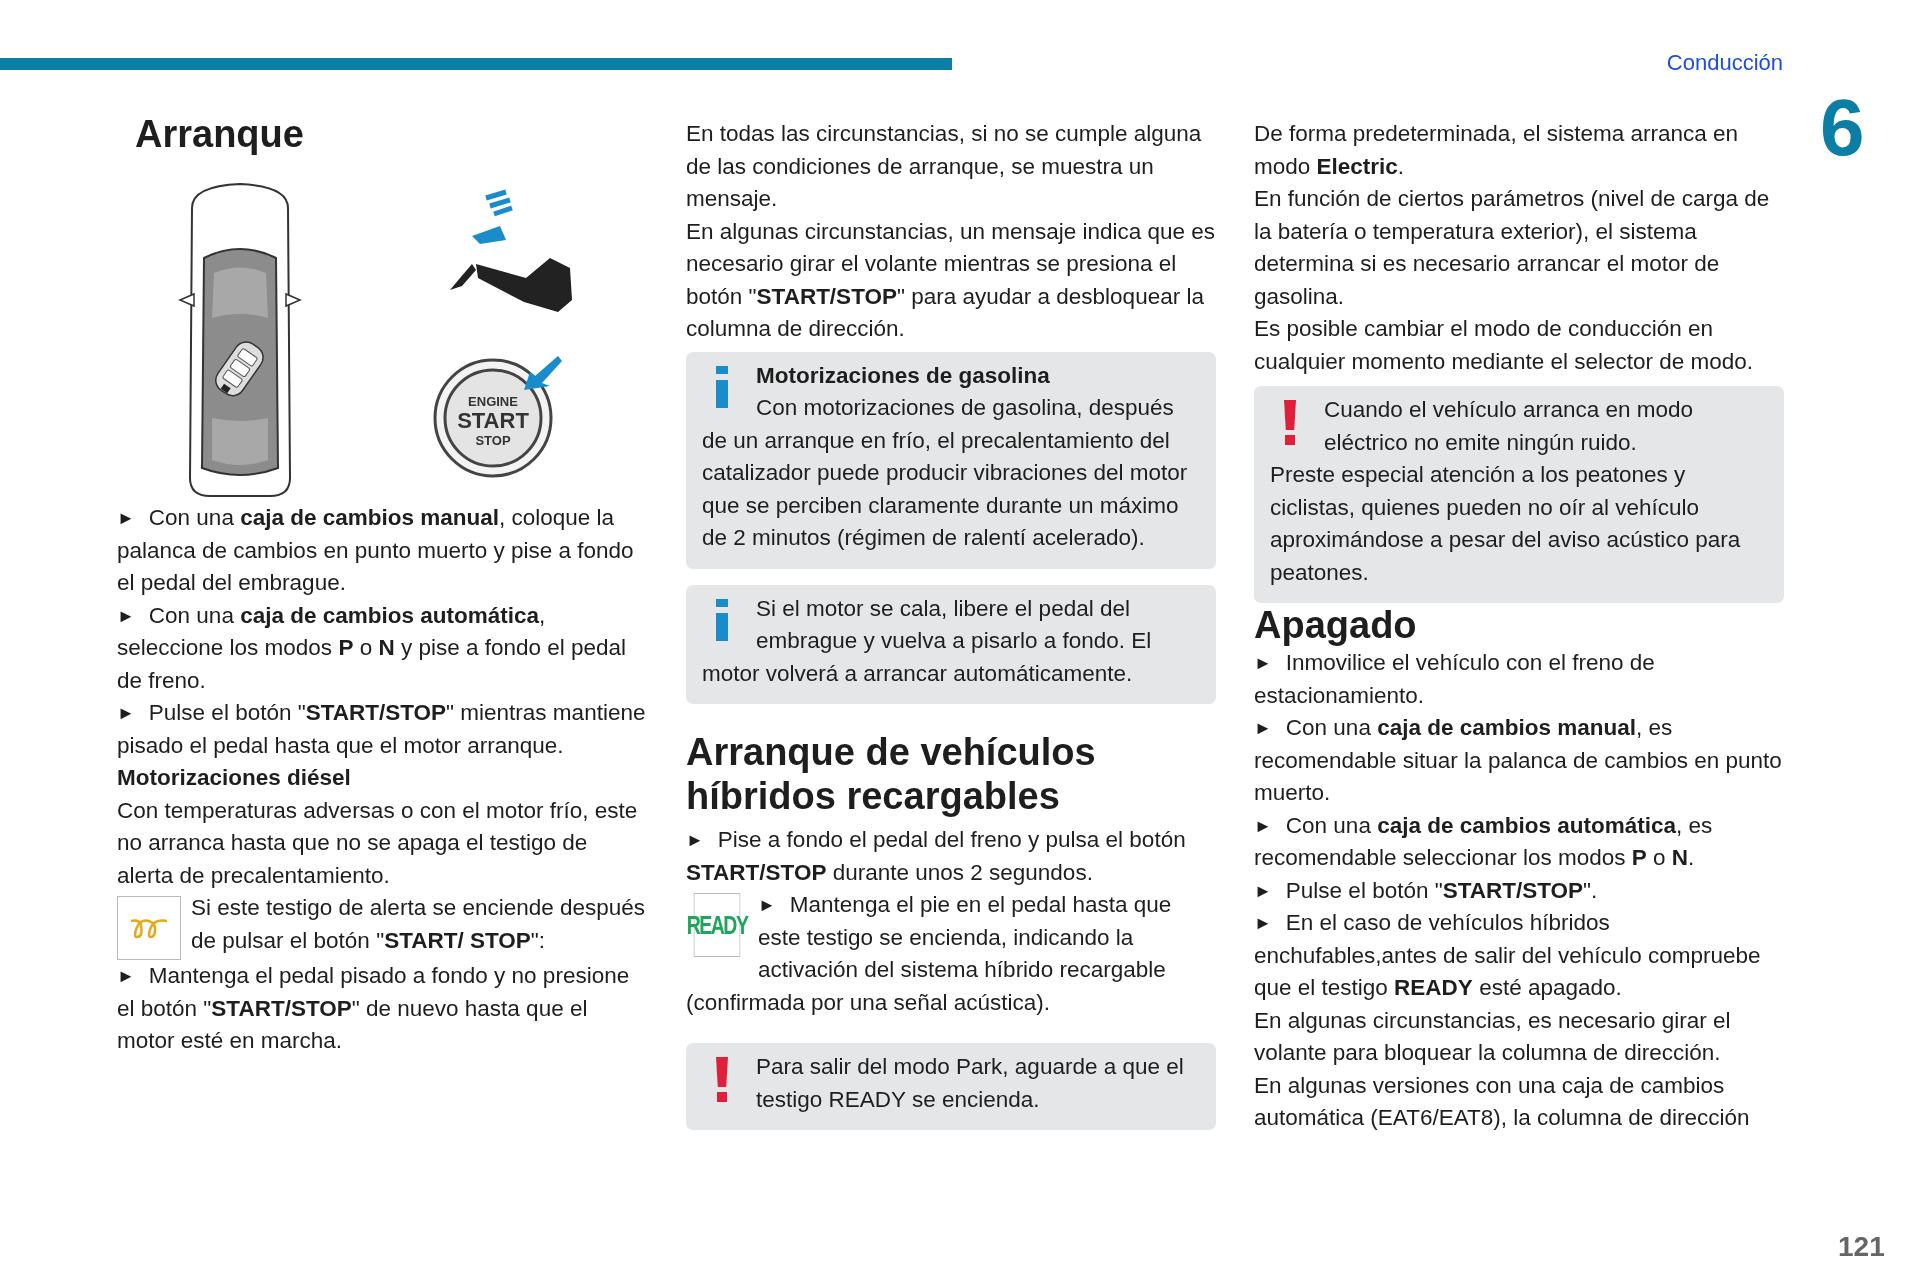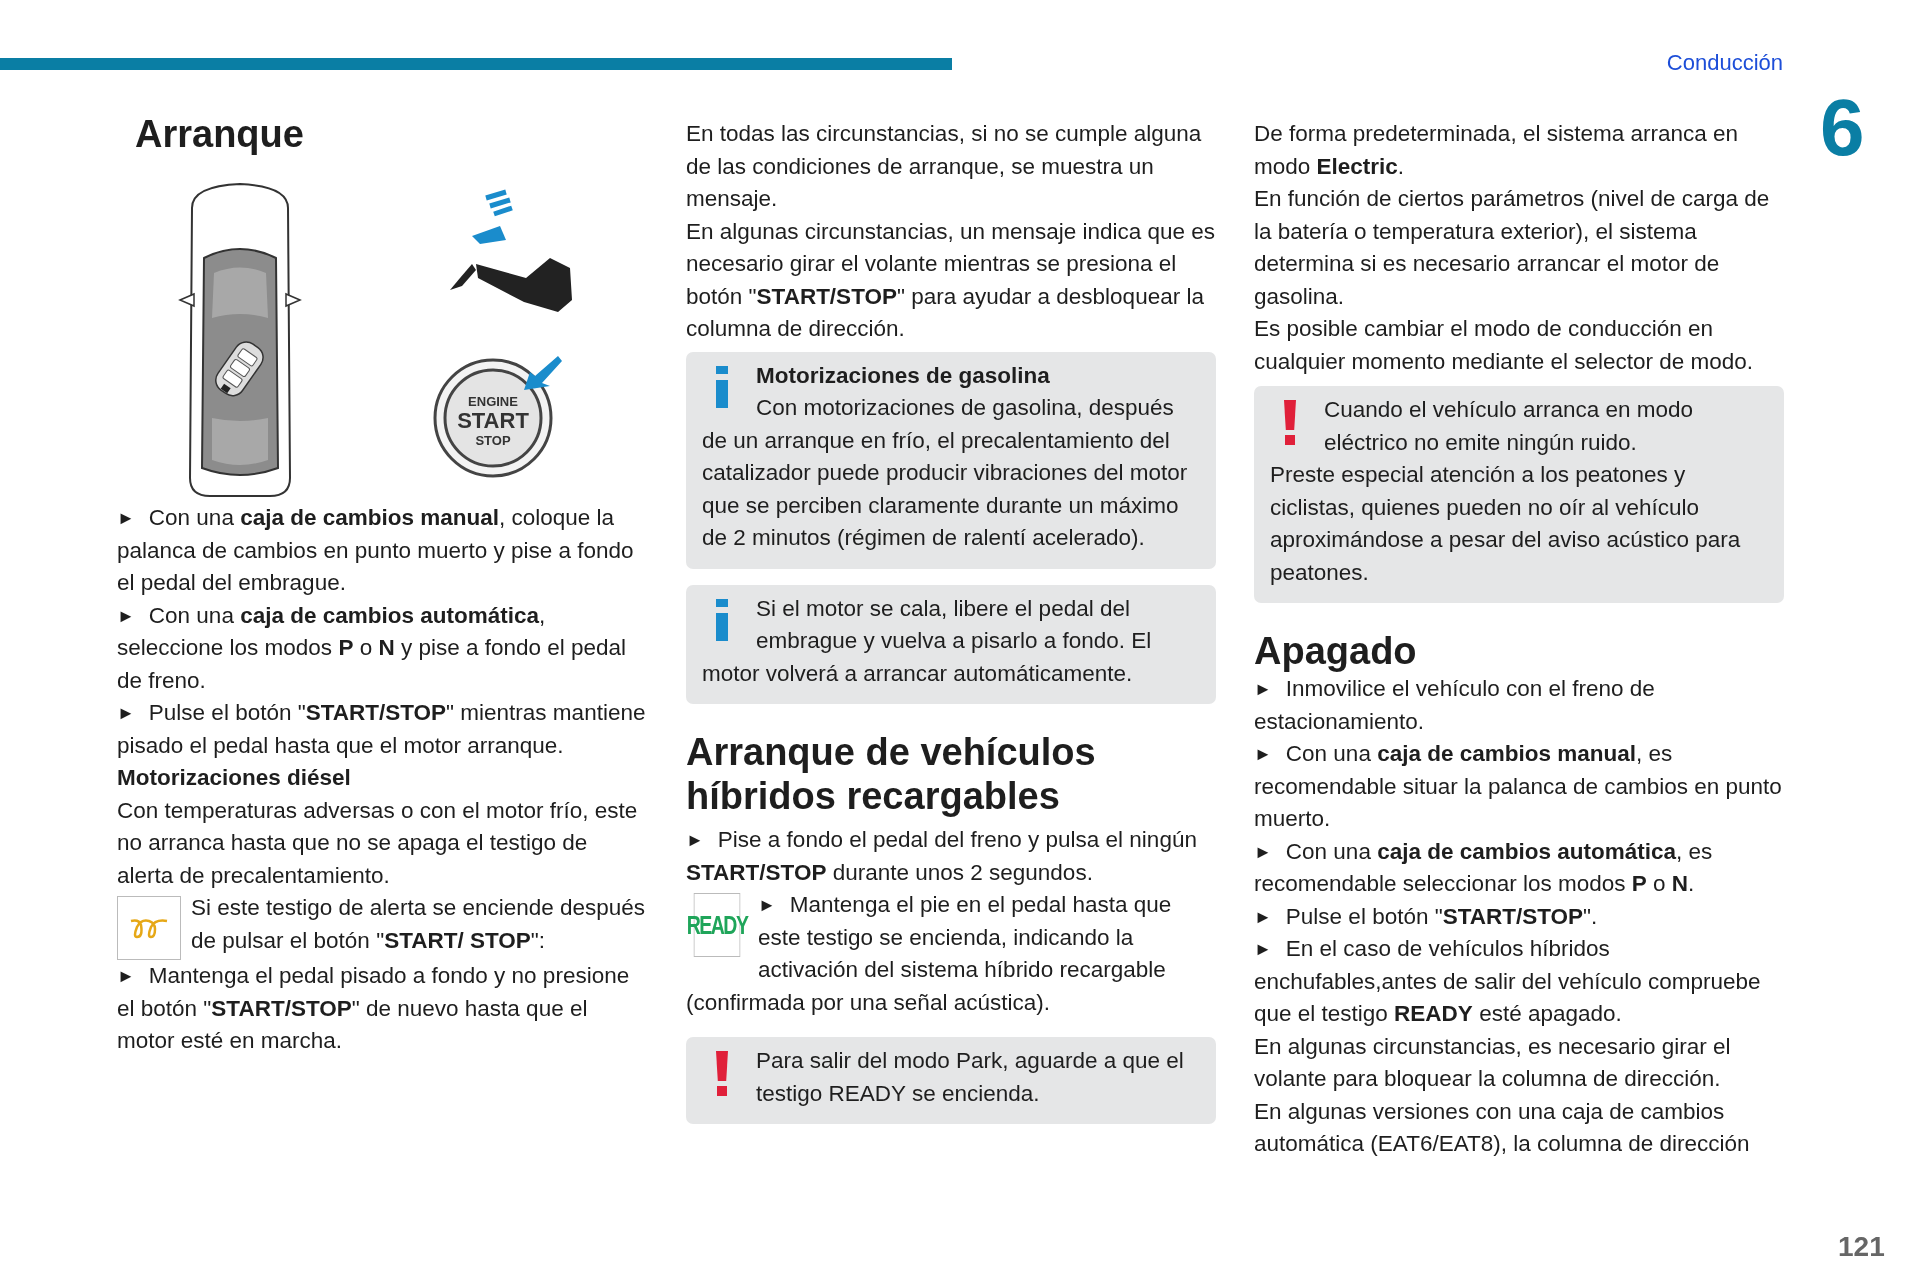--- a/index.html
+++ b/index.html
@@ -155,7 +155,7 @@
     <p>Preste especial atención a los peatones y ciclistas, quienes pueden no oír al vehículo aproximándose a pesar del aviso acústico para peatones.</p>
   </div>
 
-  <h2 class="h1" style="margin-top:26px">Apagado</h2>
+  <h2 class="h1" style="">Apagado</h2>
   <p><span class="tri">►</span><span>Inmovilice el vehículo con el freno de estacionamiento.</span></p>
   <p><span class="tri">►</span><span>Con una </span><b>caja de cambios manual</b><span>, es recomendable situar la palanca de cambios en punto muerto.</span></p>
   <p><span class="tri">►</span><span>Con una </span><b>caja de cambios automática</b><span>, es recomendable seleccionar los modos </span><b>P</b><span> o </span><b>N</b><span>.</span></p>

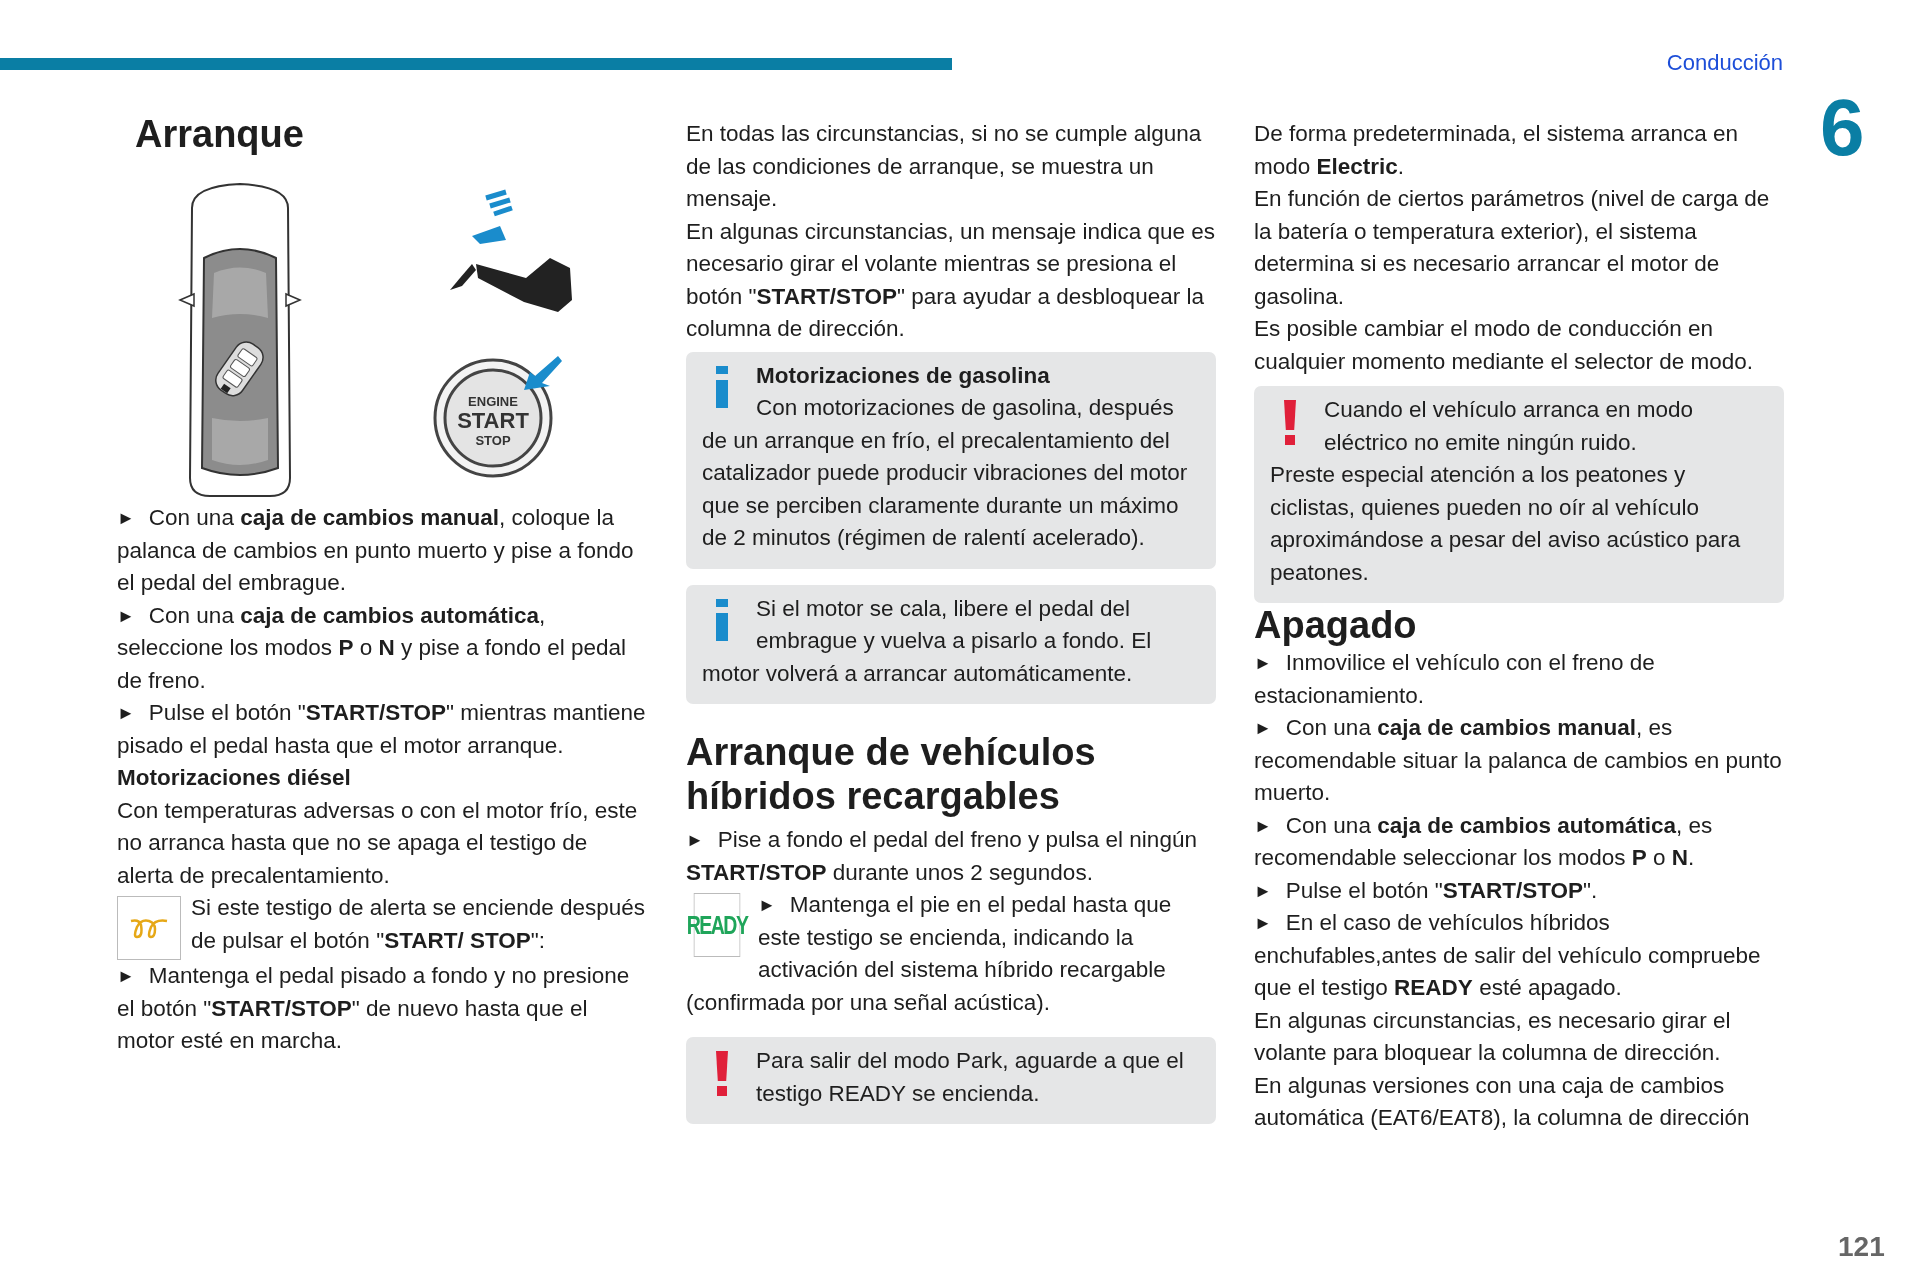--- a/index.html
+++ b/index.html
@@ -122,7 +122,7 @@
   </div>
 
   <h2 class="h1" style="margin-top:26px">Arranque de vehículos híbridos recargables</h2>
-  <p style="margin-top:6px"><span class="tri">►</span><span>Pise a fondo el pedal del freno y pulsa el ningún </span><b>START/STOP</b><span> durante unos 2 segundos.</span></p>
+  <p style="margin-top:6px"><span class="tri">►</span><span>Pise a fondo el pedal del freno y pulsa el botón </span><b>START/STOP</b><span> durante unos 2 segundos.</span></p>
   <p>
     <span class="tell tell-ready">READY</span>
     <span class="tri">►</span><span>Mantenga el pie en el pedal hasta que este testigo se encienda, indicando la activación del sistema híbrido recargable (confirmada por una señal acústica).</span>

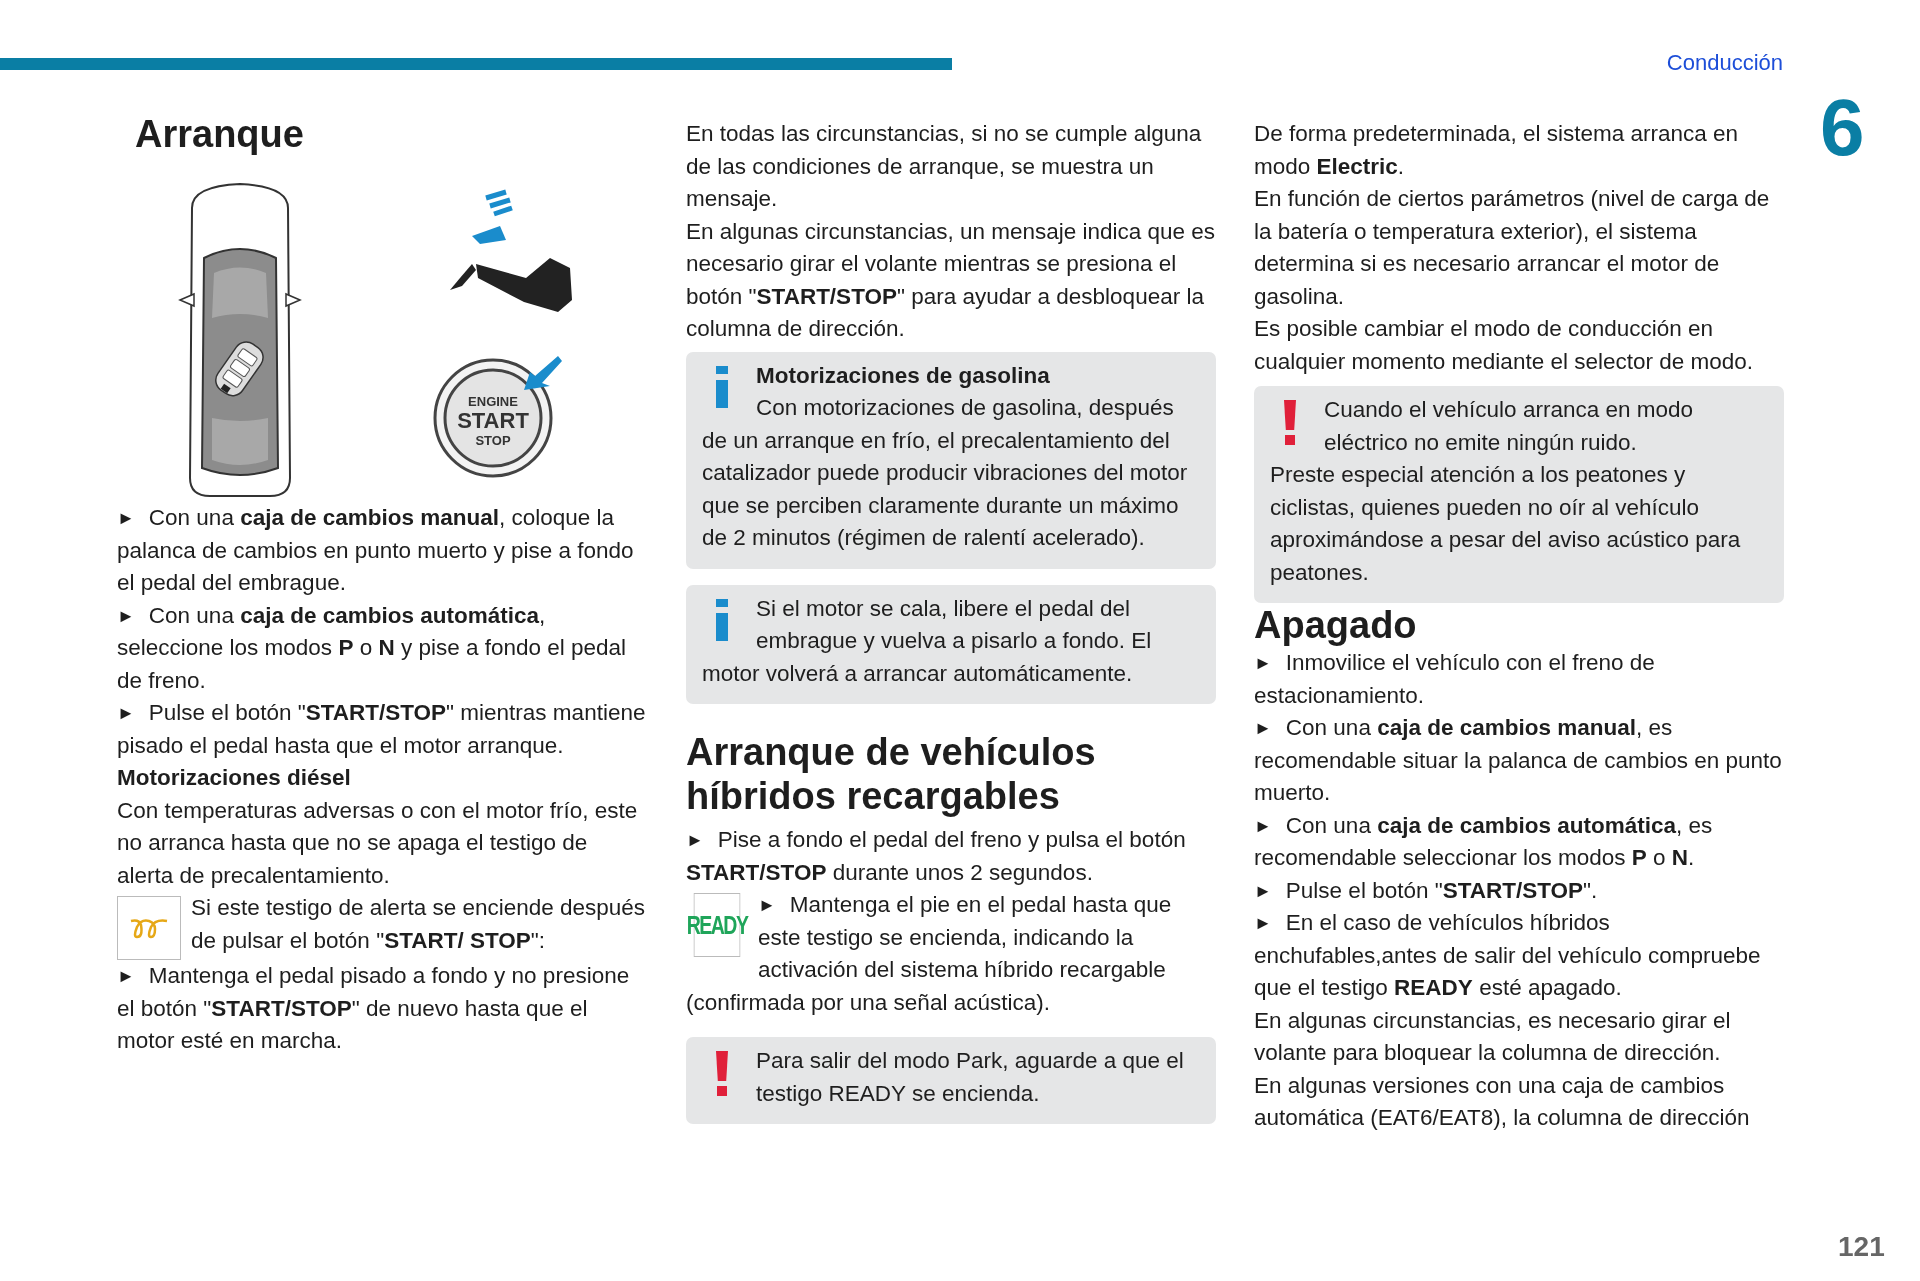--- a/index.html
+++ b/index.html
@@ -128,7 +128,7 @@
     <span class="tri">►</span><span>Mantenga el pie en el pedal hasta que este testigo se encienda, indicando la activación del sistema híbrido recargable (confirmada por una señal acústica).</span>
   </p>
 
-  <div class="note" style="margin-top:18px; clear:both">
+  <div class="note" style="margin-top:24px; clear:both">
     <div class="ic">
         <div class="warn-ex">
           <div class="bar"></div>

